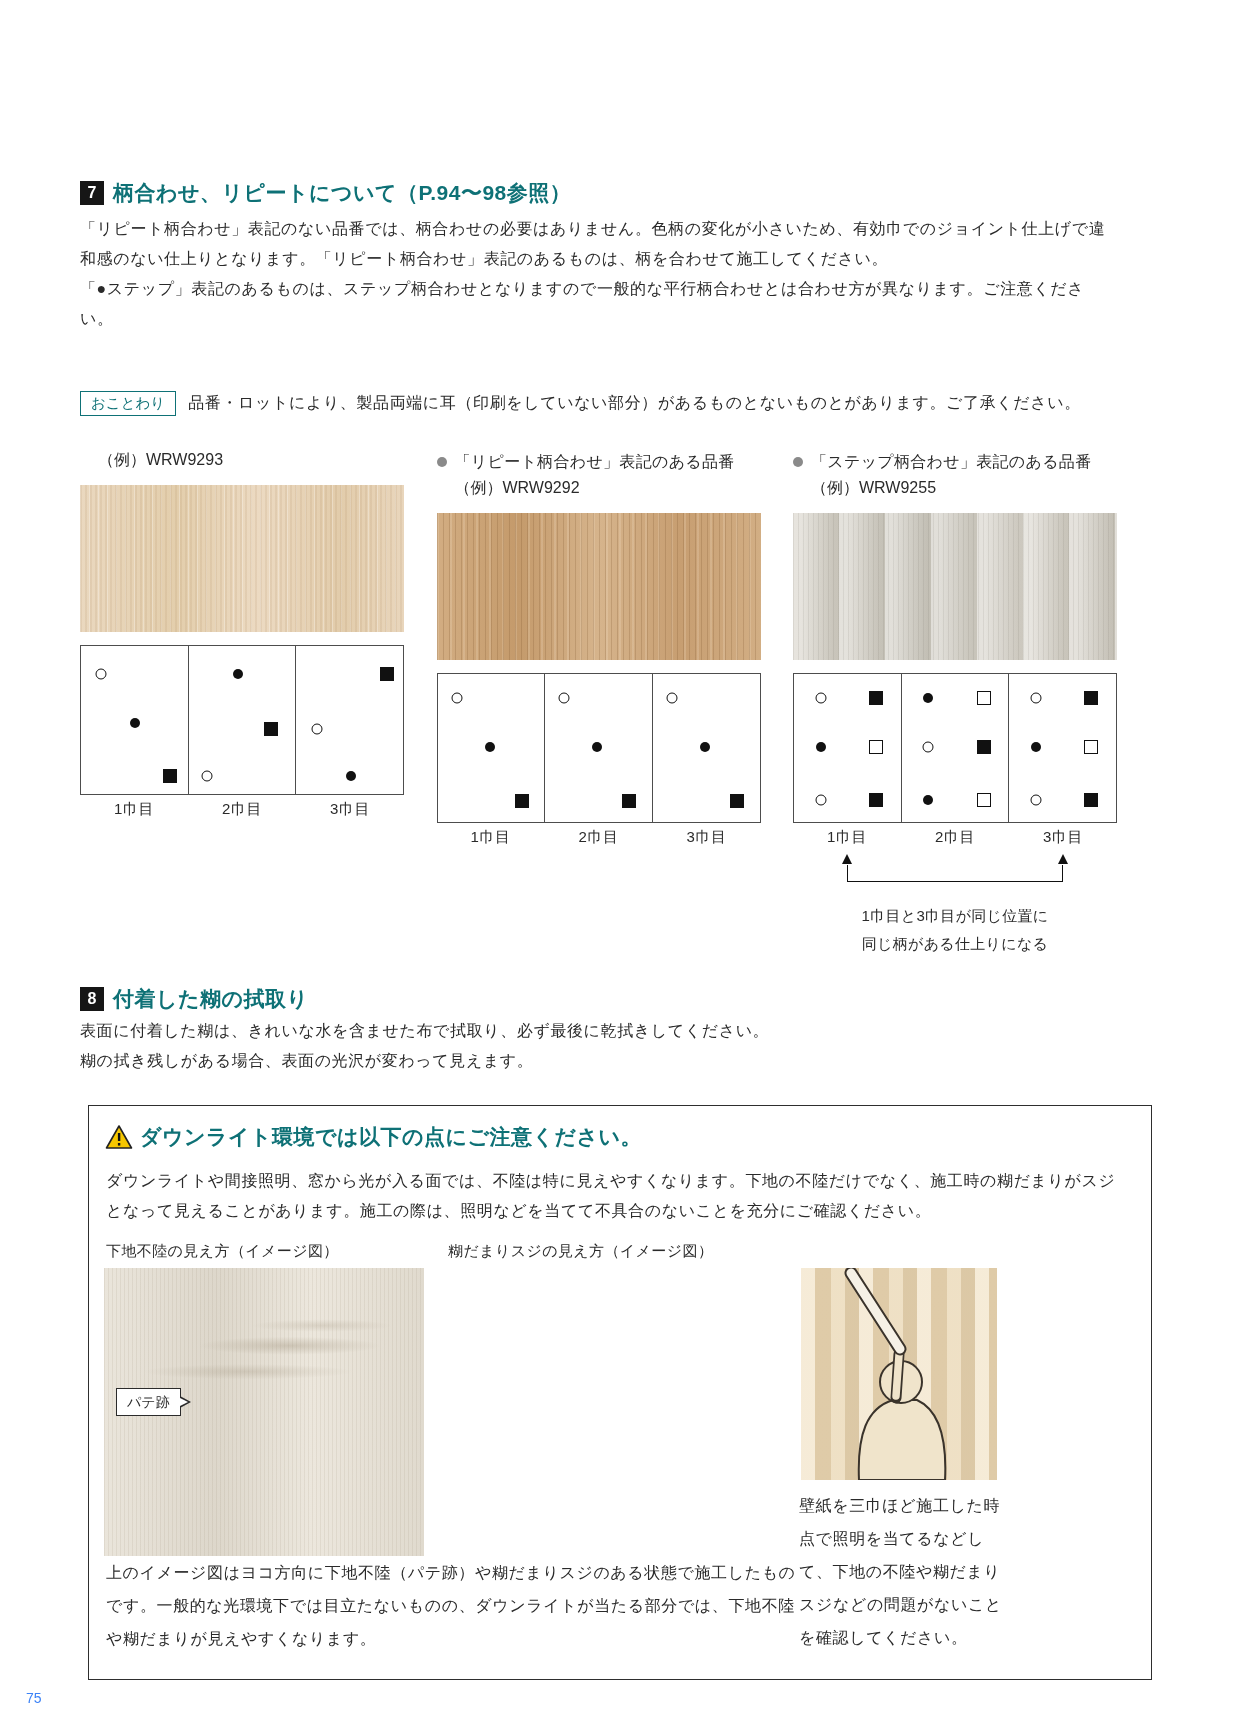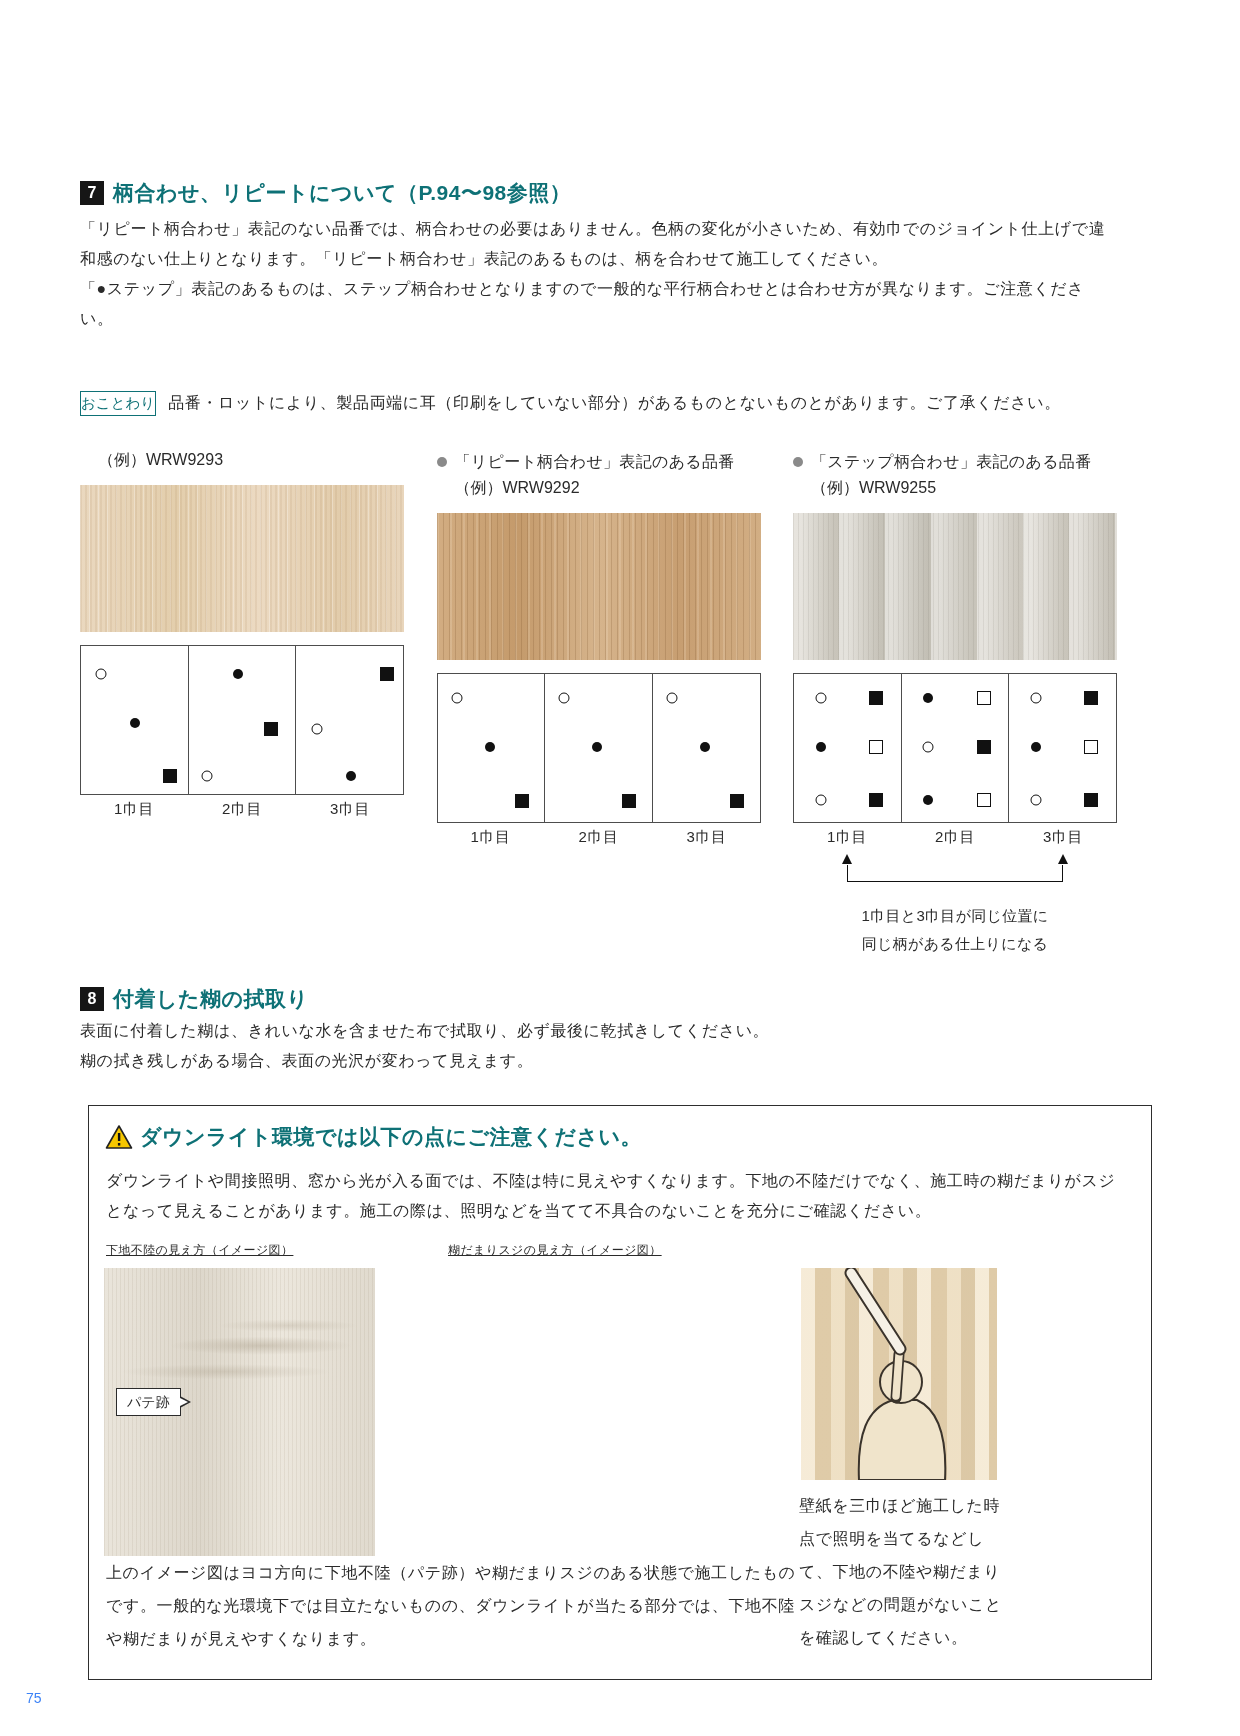--- a/index.html
+++ b/index.html
@@ -19,7 +19,7 @@
   
   .notice-row{display:flex;align-items:center;gap:12px;}
   .notice-label{border:1px solid #0e7176;color:#0e7176;font-size:14.5px;
-                padding:2px 0;line-height:19px;flex:0 0 auto;}
+                padding:2px 10px;line-height:19px;flex:0 0 auto;}
 
   
   #cols{display:flex;justify-content:space-between;}

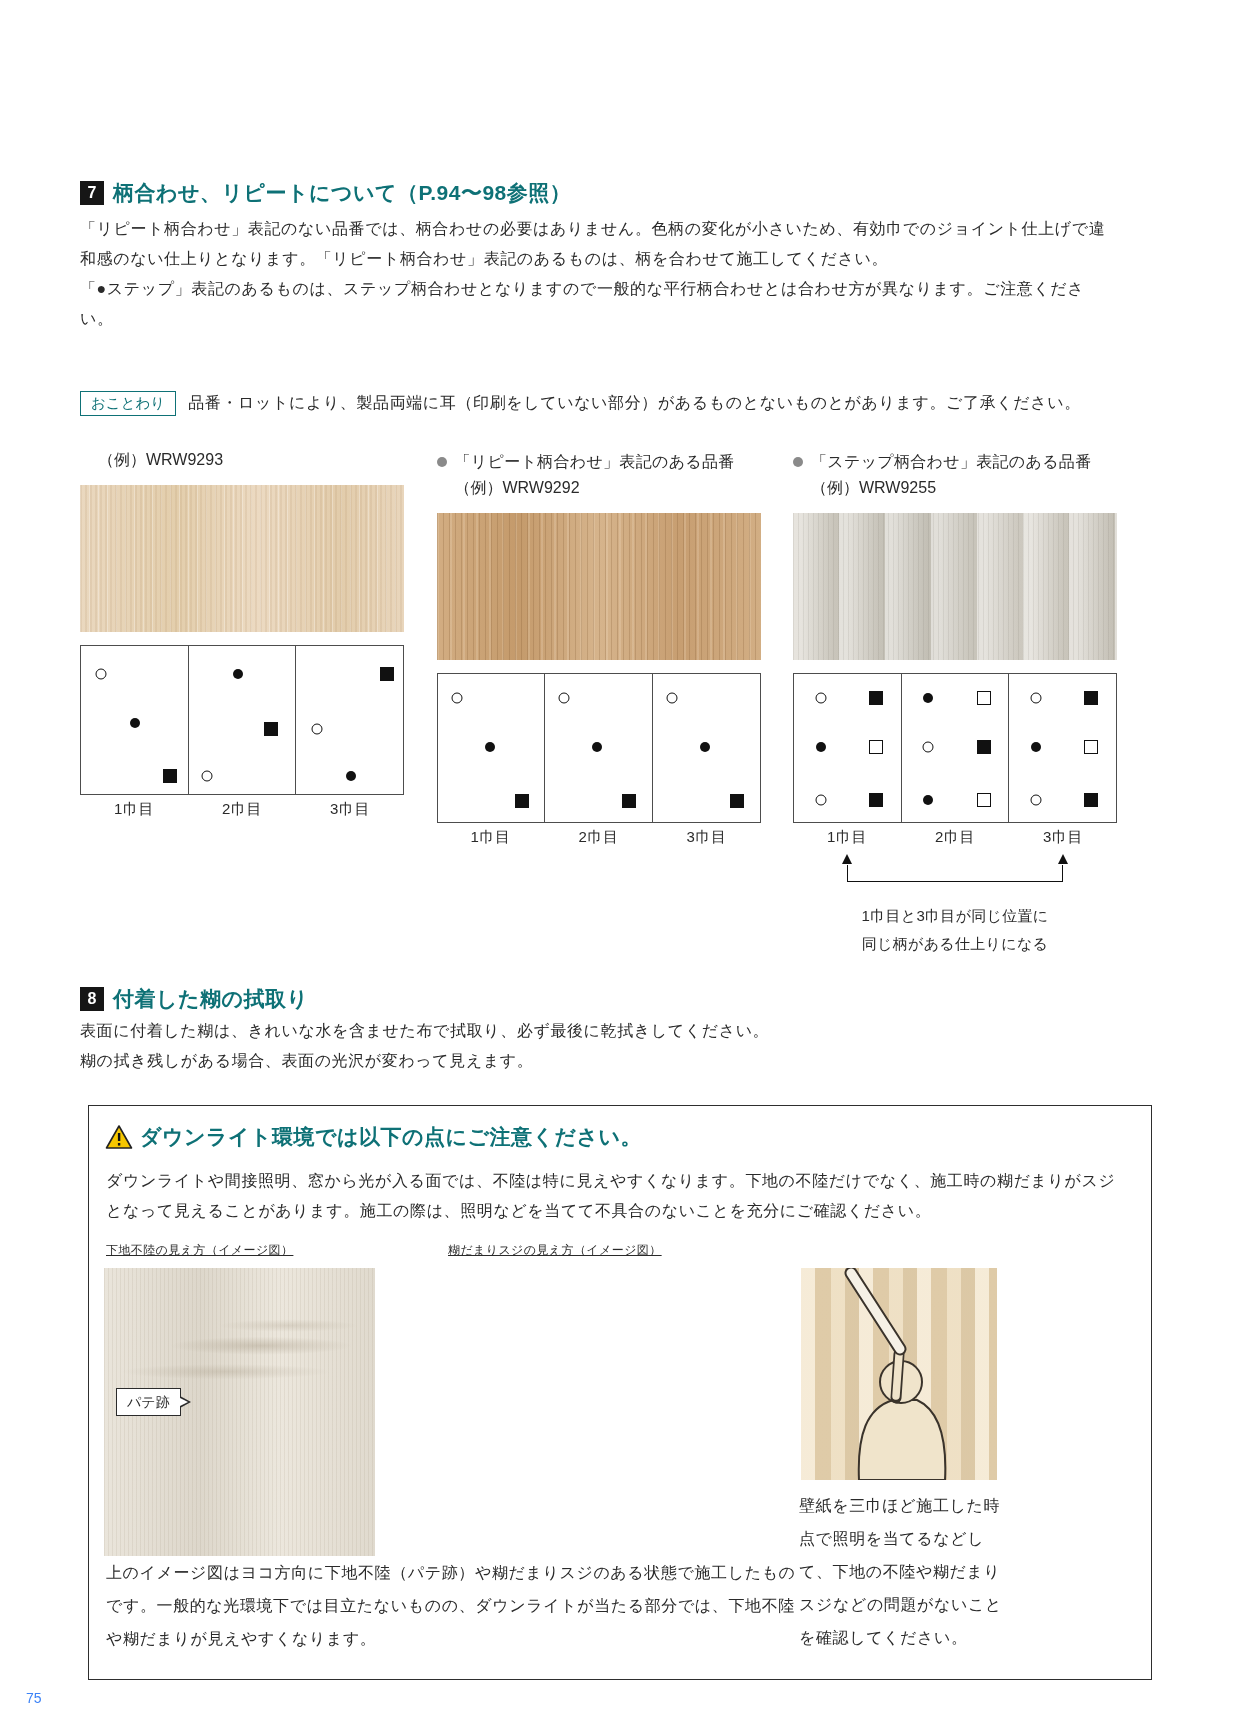--- a/index.html
+++ b/index.html
@@ -67,7 +67,7 @@
   #warnbox{border:1px solid #2e2e2e;box-sizing:border-box;}
   .warn-header{display:flex;align-items:center;gap:7px;}
   .warn-title{font-size:21px;font-weight:bold;color:#0e7176;letter-spacing:0.5px;}
-  .img-caption{font-size:12px;letter-spacing:0.4px;text-decoration:underline;}
+  .img-caption{font-size:15px;letter-spacing:0.4px;}
   .demo-img{position:absolute;}
   .img-pearl{background-color:#e6e1d7;background-image:
         radial-gradient(ellipse 130px 13px at 58% 27%,rgba(140,125,100,0.30),rgba(0,0,0,0) 70%),

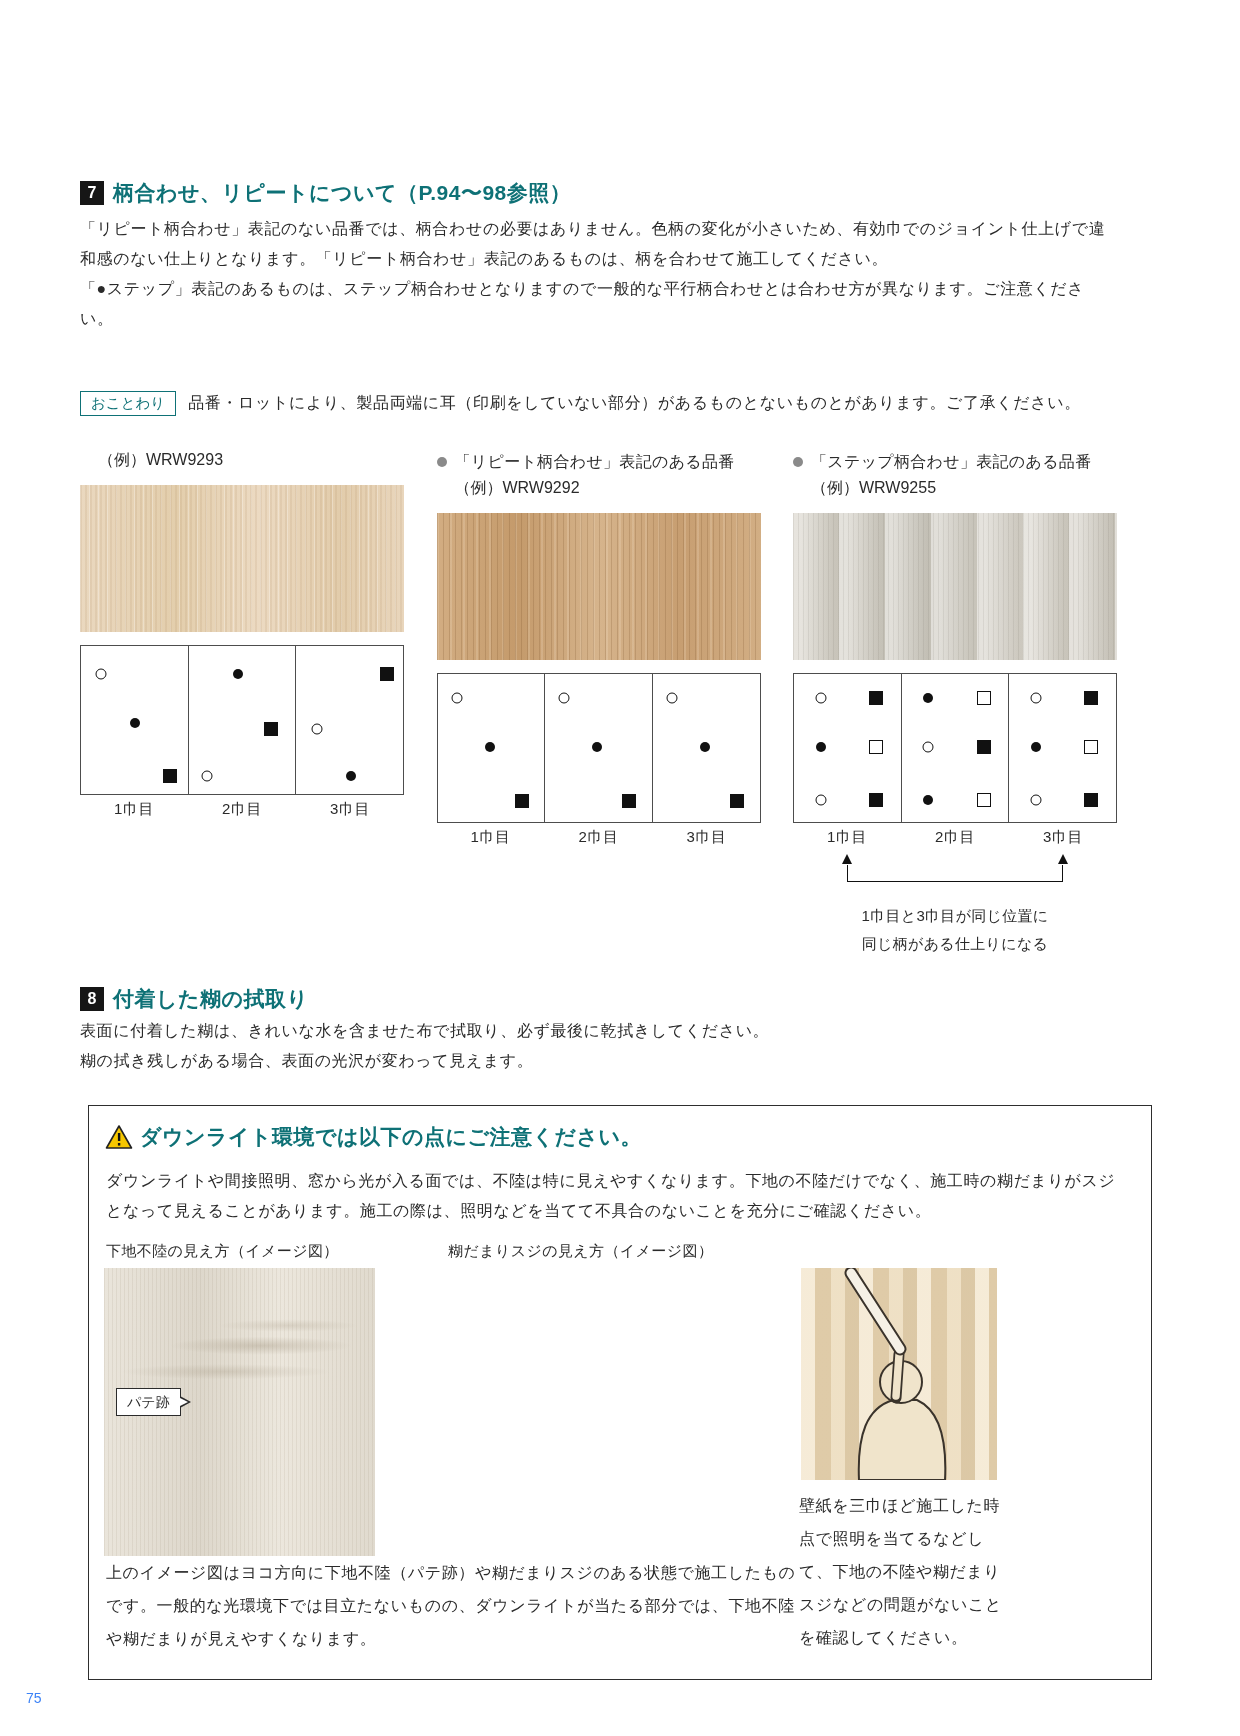--- a/index.html
+++ b/index.html
@@ -248,7 +248,7 @@
     <div class="abs img-caption" style="left:17px;top:136px;">下地不陸の見え方（イメージ図）</div>
     <div class="abs img-caption" style="left:359px;top:136px;">糊だまりスジの見え方（イメージ図）</div>
 
-    <div class="demo-img img-pearl" style="left:15px;top:162px;width:271px;height:288px;text-align:right;">
+    <div class="demo-img img-pearl" style="left:15px;top:162px;width:320px;height:288px;text-align:right;">
       <span class="callout" style="left:12px;top:120px;">パテ跡</span>
     </div>
 

